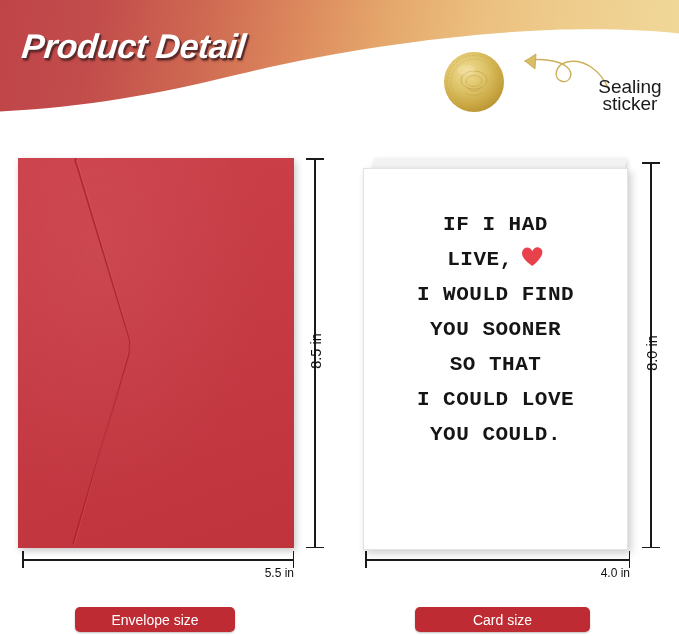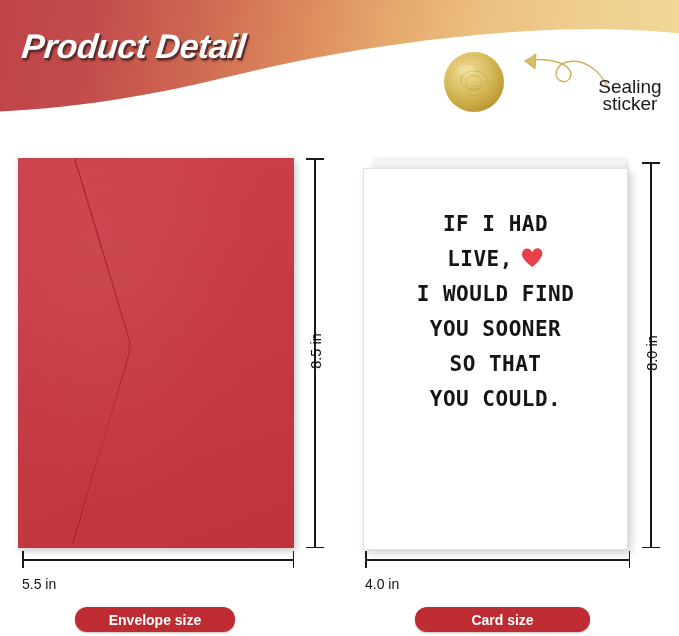--- a/index.html
+++ b/index.html
@@ -155,7 +155,7 @@
     color: #151515;
     font-weight: 600;
   }
-  .card-line { position: relative; white-space: nowrap; }
+  .card-line { position: relative; white-space: nowrap; font-family: Liberation Mono, monospace; }
   .heart-inline {
     display: inline-block;
     vertical-align: -2px;

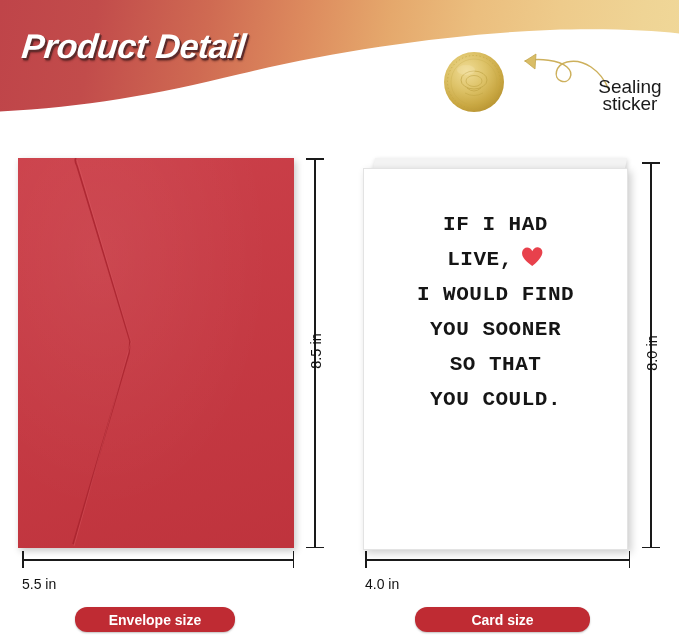--- a/index.html
+++ b/index.html
@@ -326,6 +326,7 @@
       <div class="card-line">I WOULD FIND</div>
       <div class="card-line">YOU SOONER</div>
       <div class="card-line">SO THAT</div>
+      <div class="card-line">I COULD LOVE</div>
       <div class="card-line">YOU COULD.</div>
     </div>
   </div>

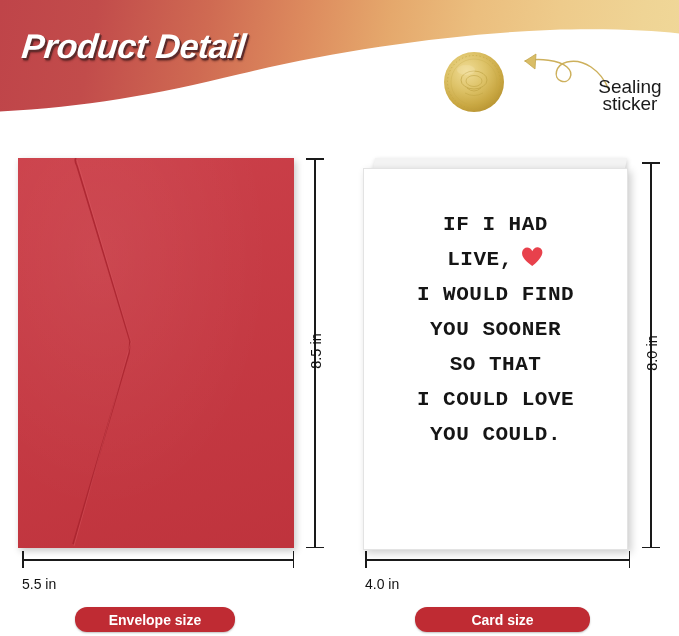--- a/index.html
+++ b/index.html
@@ -220,11 +220,11 @@
   .dim-h .cap-r { right: 0; }
   .dim-h .dim-label {
     position: absolute;
-    top: 20px;
+    top: 10px;
     left: 0;
     right: 0;
-    text-align: left;
-    font-size: 14px;
+    text-align: right;
+    font-size: 12px;
     color: #111;
     white-space: nowrap;
   }

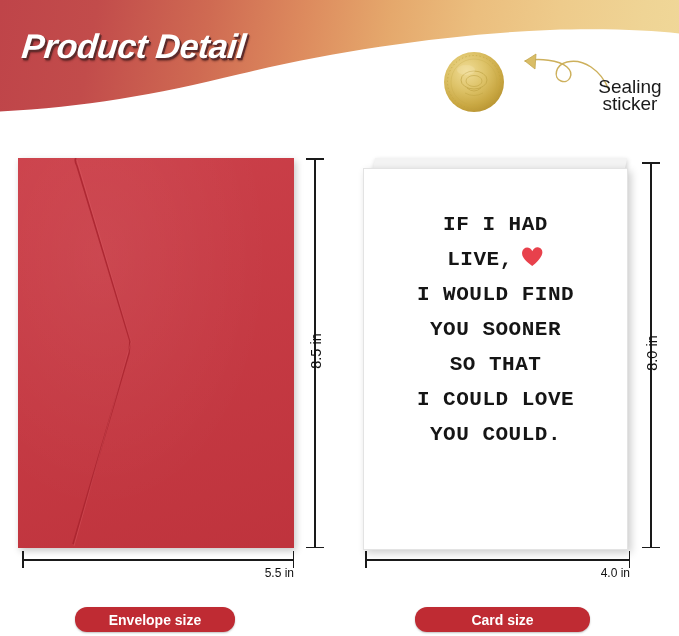--- a/index.html
+++ b/index.html
@@ -233,11 +233,11 @@
   .badge {
     position: absolute;
     height: 25px;
-    border-radius: 12px;
+    border-radius: 5px;
     background: #bf2b33;
     color: #ffffff;
     font-size: 14px;
-    font-weight: bold;
+    font-weight: normal;
     display: flex;
     align-items: center;
     justify-content: center;

